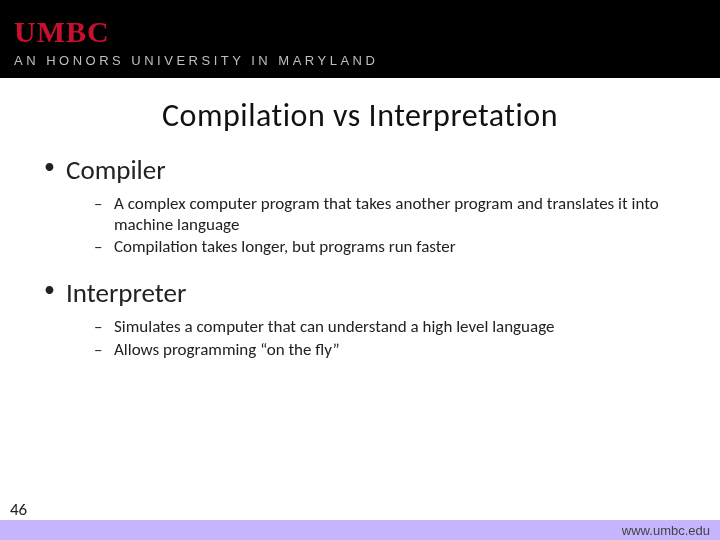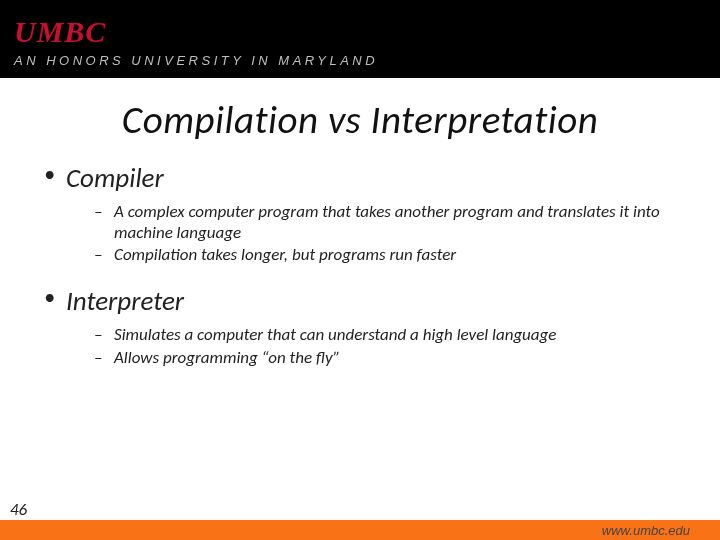--- a/index.html
+++ b/index.html
@@ -4,7 +4,7 @@
 <style>
   * { margin: 0; padding: 0; box-sizing: border-box; }
   html, body { width: 720px; height: 540px; font-family: Calibri, Arial, sans-serif; background: #fff; overflow: hidden; }
-  .slide { width: 720px; height: 540px; position: relative; display: flex; flex-direction: column; font-style: italic; }
+  .slide { width: 720px; height: 540px; position: relative; display: flex; flex-direction: column; }
   .header { background: #000; height: 78px; width: 100%; padding: 10px 14px 6px 14px; display: flex; flex-direction: column; justify-content: center; }
   .logo-row { display: flex; align-items: baseline; gap: 2px; }
   .logo-text { color: #c8102e; font-weight: 700; font-size: 30px; letter-spacing: 1px; font-family: Georgia, 'Times New Roman', serif; }

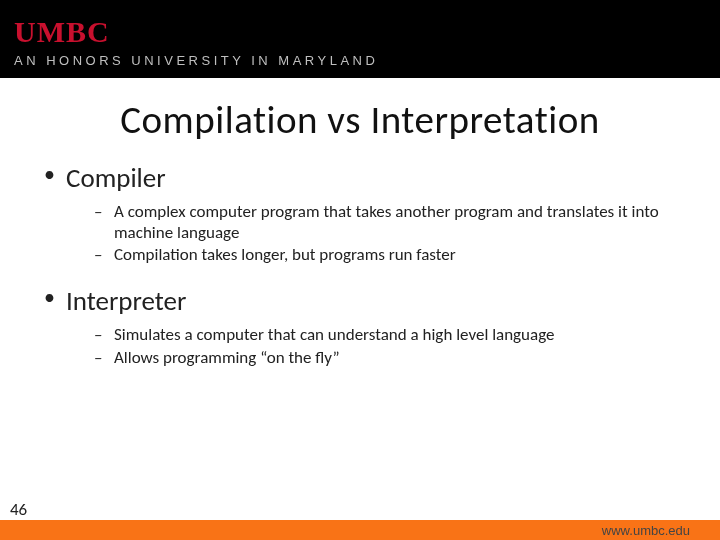--- a/index.html
+++ b/index.html
@@ -10,7 +10,7 @@
   .logo-text { color: #c8102e; font-weight: 700; font-size: 30px; letter-spacing: 1px; font-family: Georgia, 'Times New Roman', serif; }
   .tagline { color: #bfbfbf; font-size: 13px; letter-spacing: 3.5px; margin-top: 4px; font-family: Arial, sans-serif; }
   .body { flex: 1; padding: 18px 30px 0 30px; }
-  .title { font-size: 39px; font-weight: 400; text-align: center; color: #111; margin-bottom: 18px; letter-spacing: 0.5px; }
+  .title { font-size: 32px; font-weight: 400; text-align: center; color: #111; margin-bottom: 18px; letter-spacing: 0.5px; }
   ul.level1 { list-style: none; padding-left: 14px; }
   ul.level1 > li { position: relative; padding-left: 22px; margin-bottom: 6px; font-size: 27px; color: #222; }
   ul.level1 > li::before { content: "•"; position: absolute; left: 0; top: 0; font-size: 22px; color: #222; }

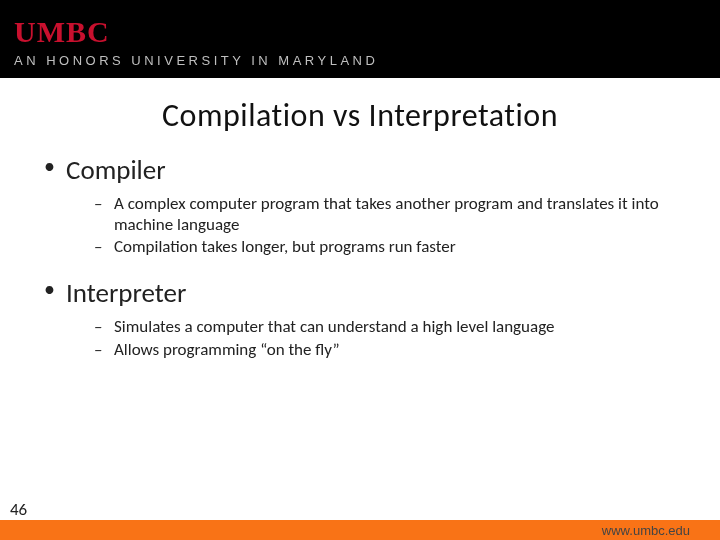--- a/index.html
+++ b/index.html
@@ -18,7 +18,7 @@
   ul.level2 > li { position: relative; padding-left: 20px; font-size: 17px; color: #222; line-height: 1.22; margin-bottom: 2px; }
   ul.level2 > li::before { content: "–"; position: absolute; left: 0; top: 0; }
   .footer { position: absolute; left: 0; bottom: 0; width: 100%; }
-  .gold-bar { height: 20px; background: #f97316; width: 100%; display: flex; align-items: center; justify-content: flex-end; padding-right: 30px; }
+  .gold-bar { height: 20px; background: #c4b5fd; width: 100%; display: flex; align-items: center; justify-content: flex-end; padding-right: 10px; }
   .page-num { position: absolute; left: 10px; bottom: 20px; font-size: 17px; color: #222; }
   .url { font-size: 13px; color: #444; font-family: Arial, sans-serif; }
 </style>

